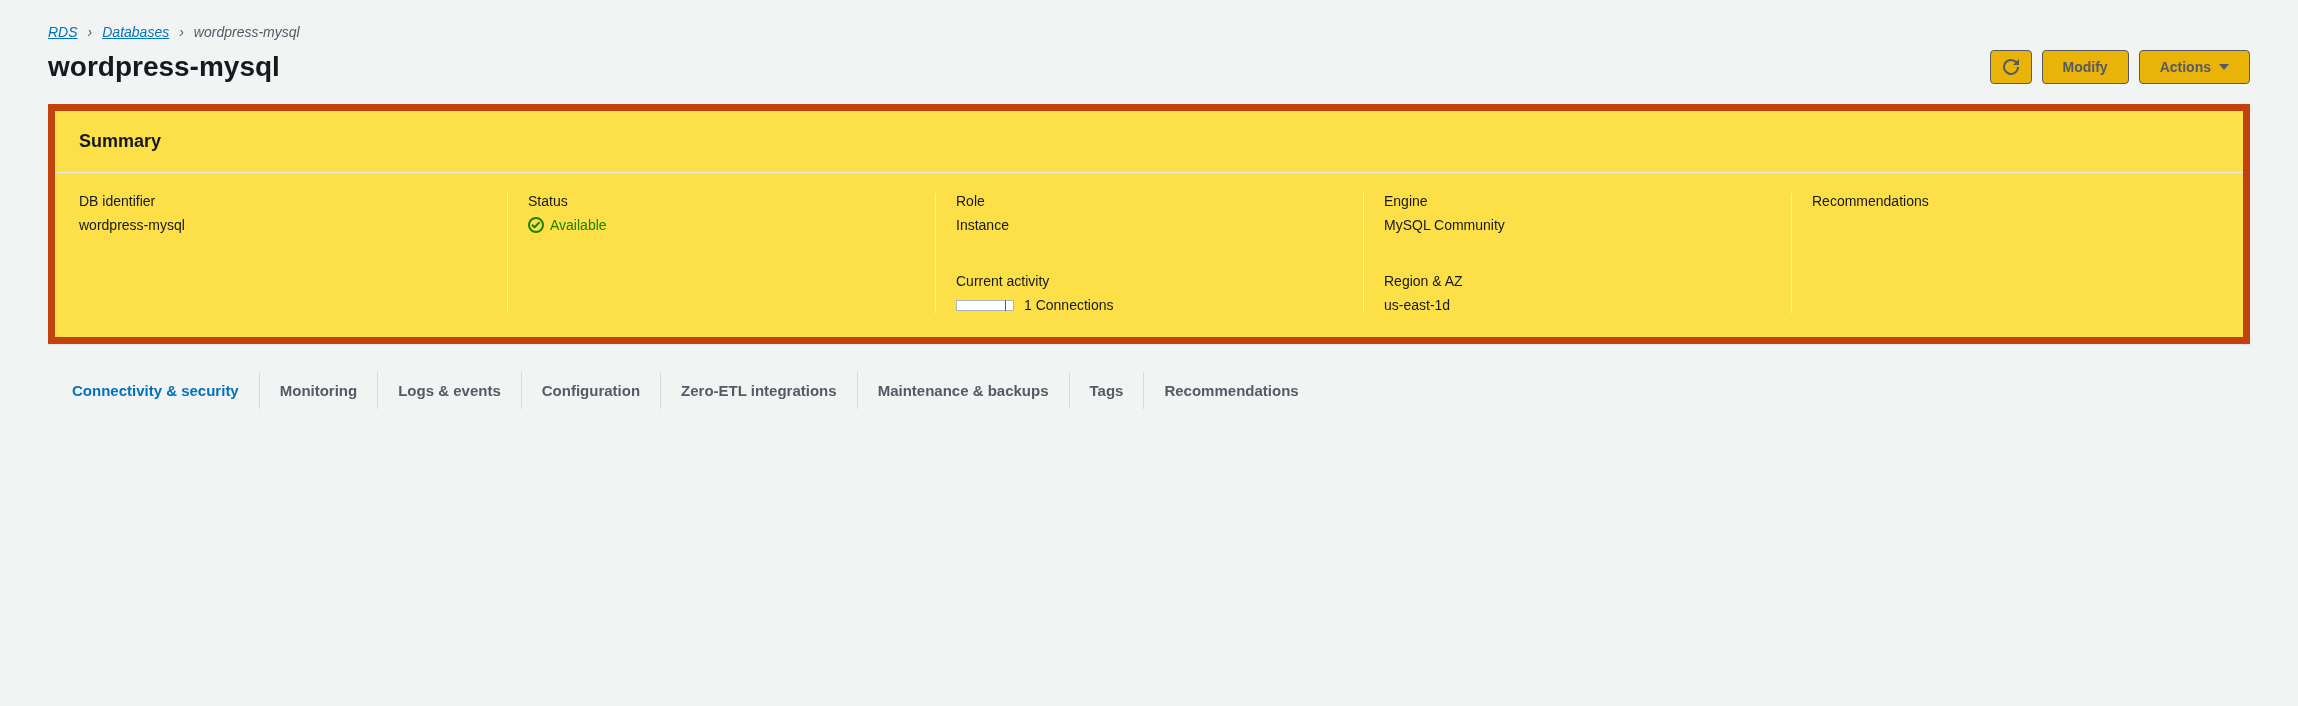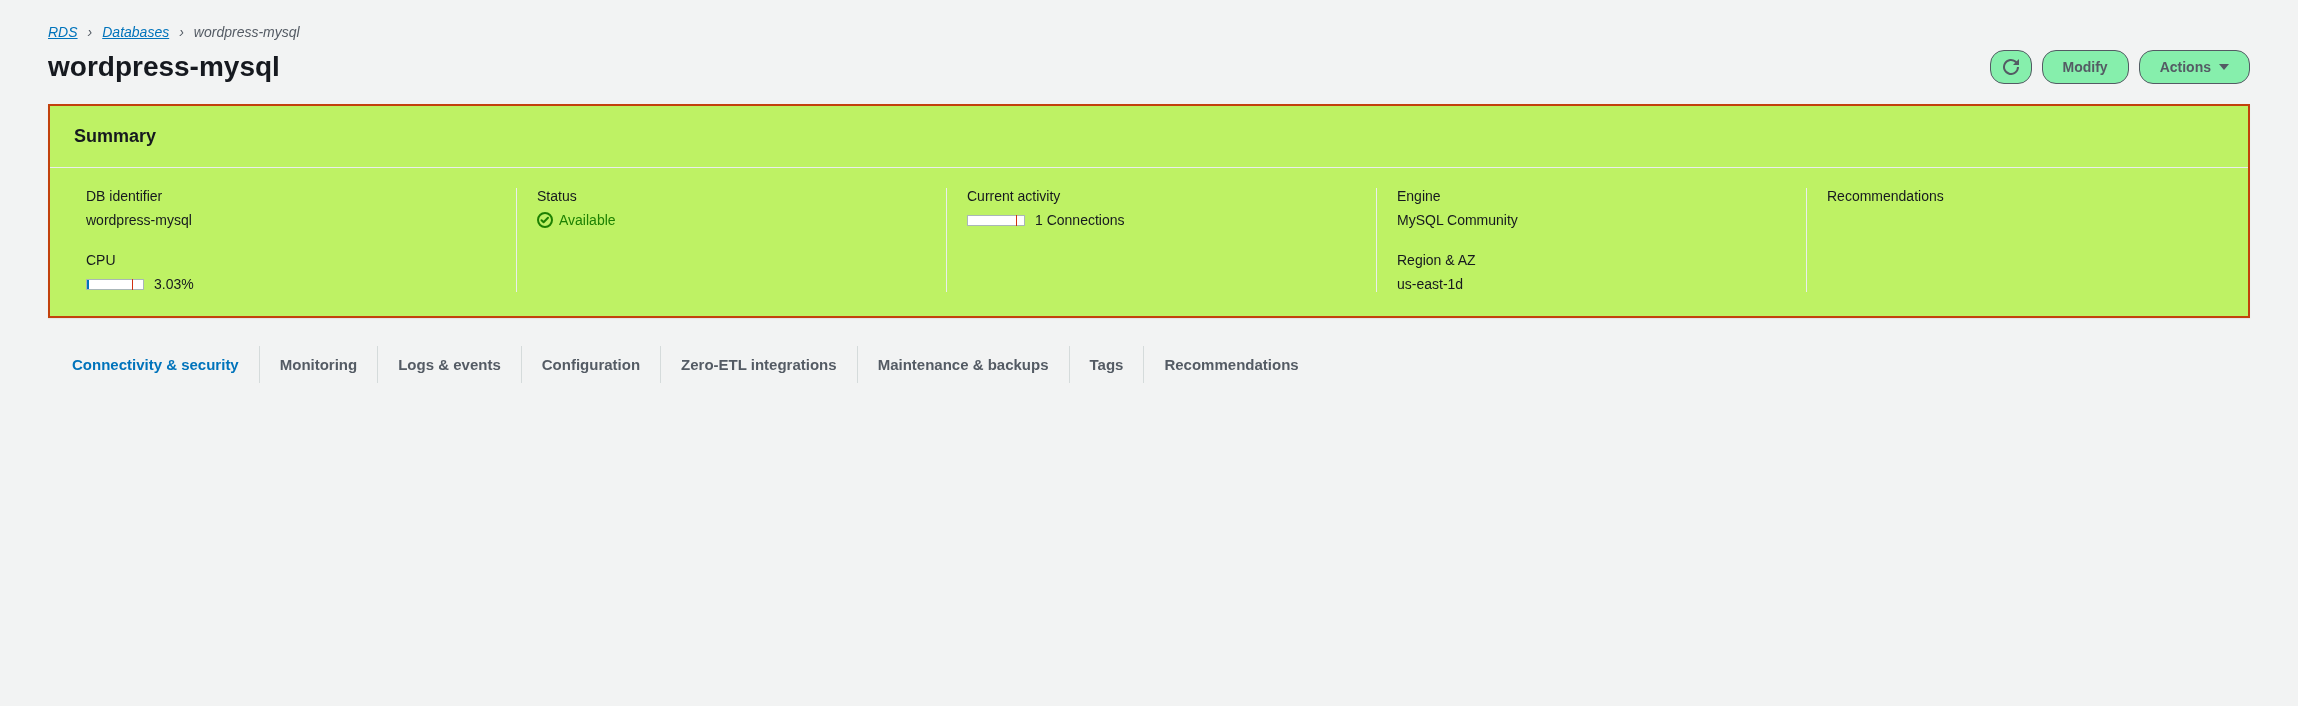--- a/index.html
+++ b/index.html
@@ -46,9 +46,9 @@
       gap: 10px;
     }
     .btn {
-      background: #86efac;
+      background: #eab308;
       border: 1px solid #545b64;
-      border-radius: 14px;
+      border-radius: 4px;
       padding: 8px 20px;
       font-size: 14px;
       font-weight: 700;

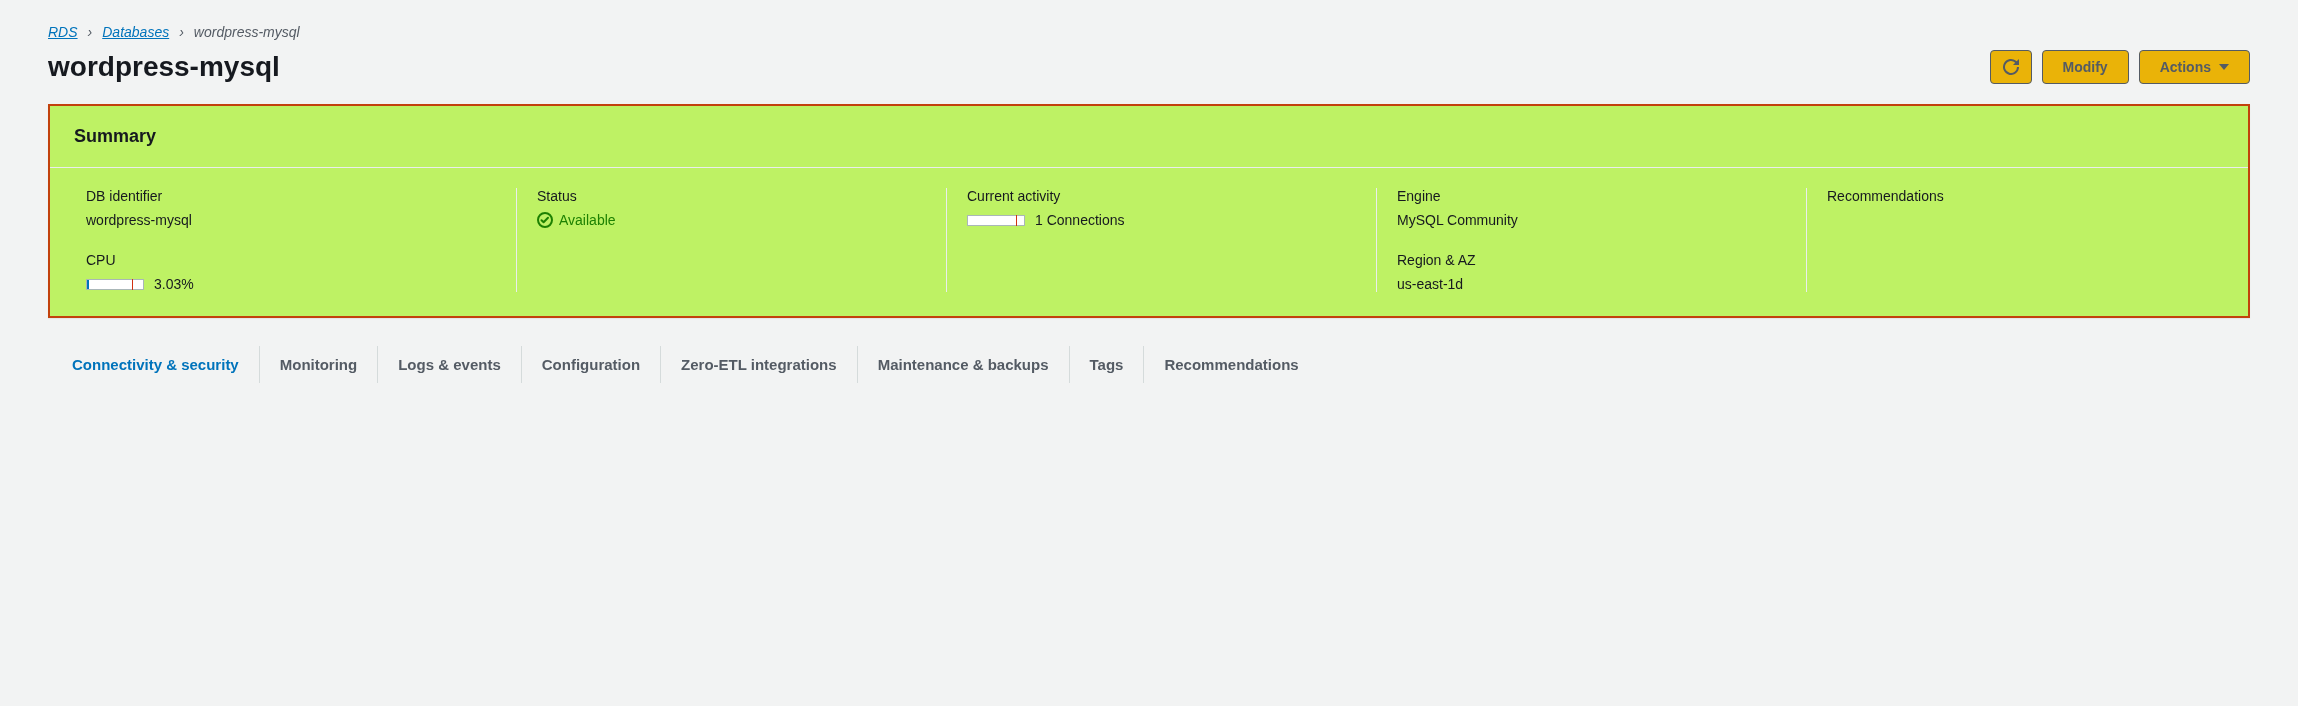--- a/index.html
+++ b/index.html
@@ -69,8 +69,8 @@
       border-top: 6px solid #545b64;
     }
     .panel {
-      background: #bef264;
-      border: 2px solid #c2410c;
+      background: #fde047;
+      border: 7px solid #c2410c;
       box-shadow: 0 1px 1px rgba(0,0,0,0.05);
     }
     .panel-header {

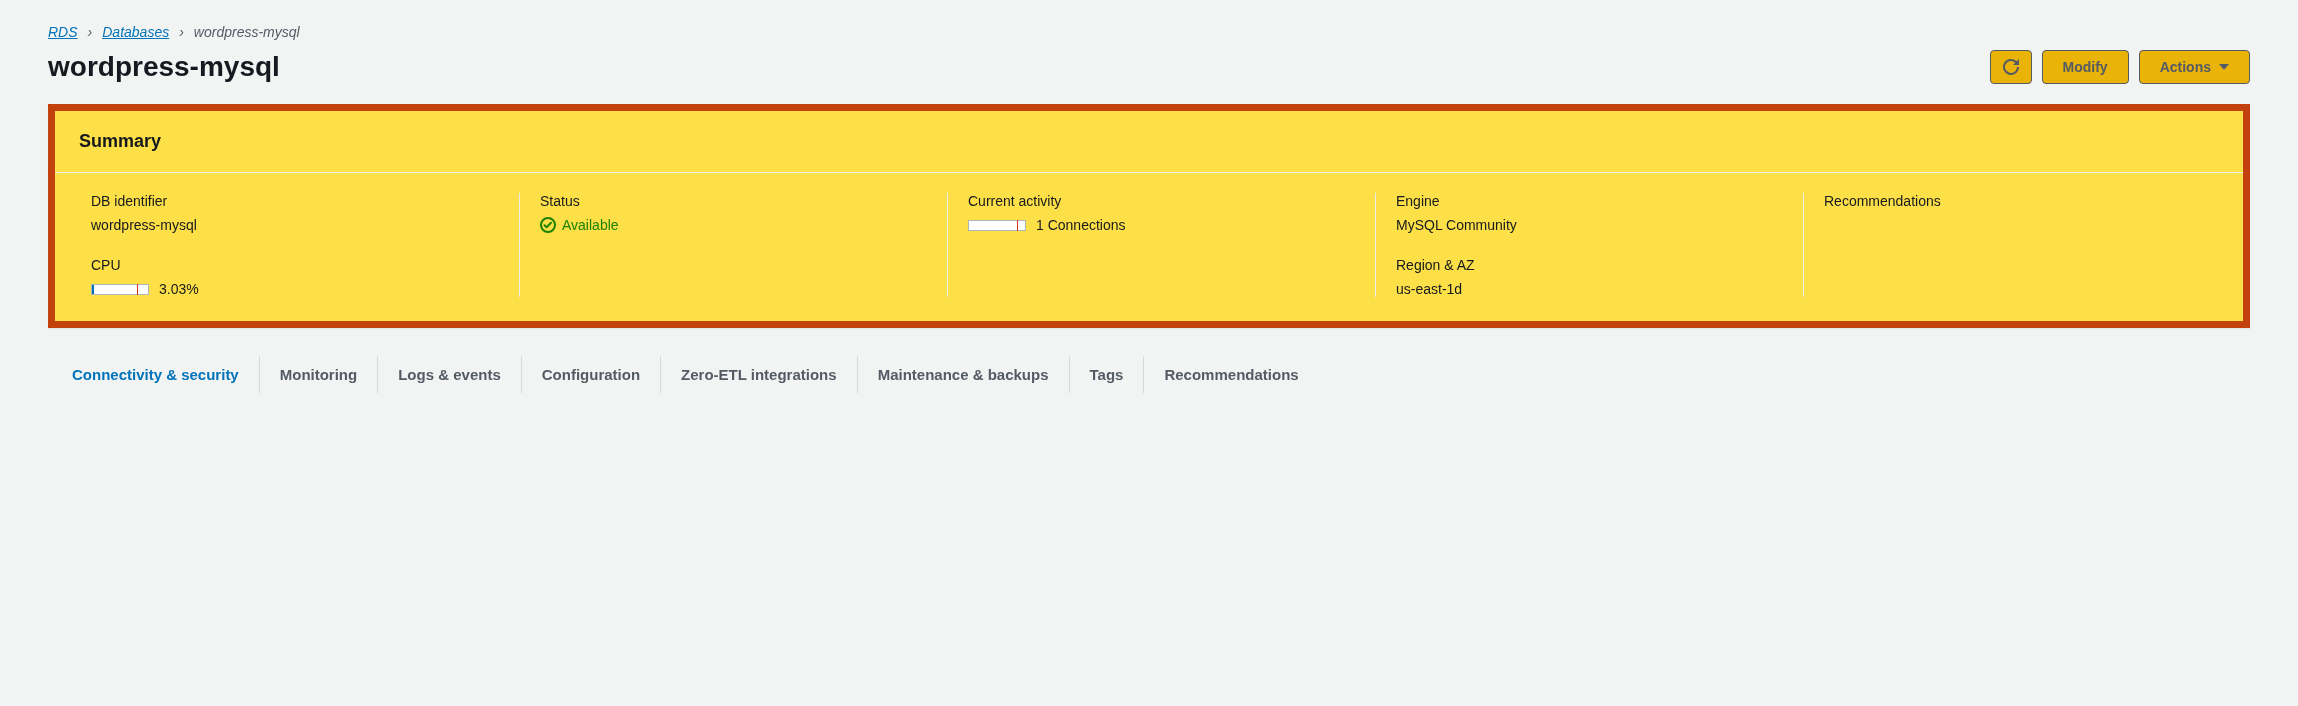--- a/index.html
+++ b/index.html
@@ -91,10 +91,9 @@
     .summary-col {
       display: flex;
       flex-direction: column;
-      gap: 24px;
+      gap: 40px;
       padding: 0 20px;
       border-left: 1px solid #eaeded;
-      margin-left: 12px;
     }
     .summary-col:first-child { border-left: none; padding-left: 0; }
     .field { display: flex; flex-direction: column; gap: 8px; }

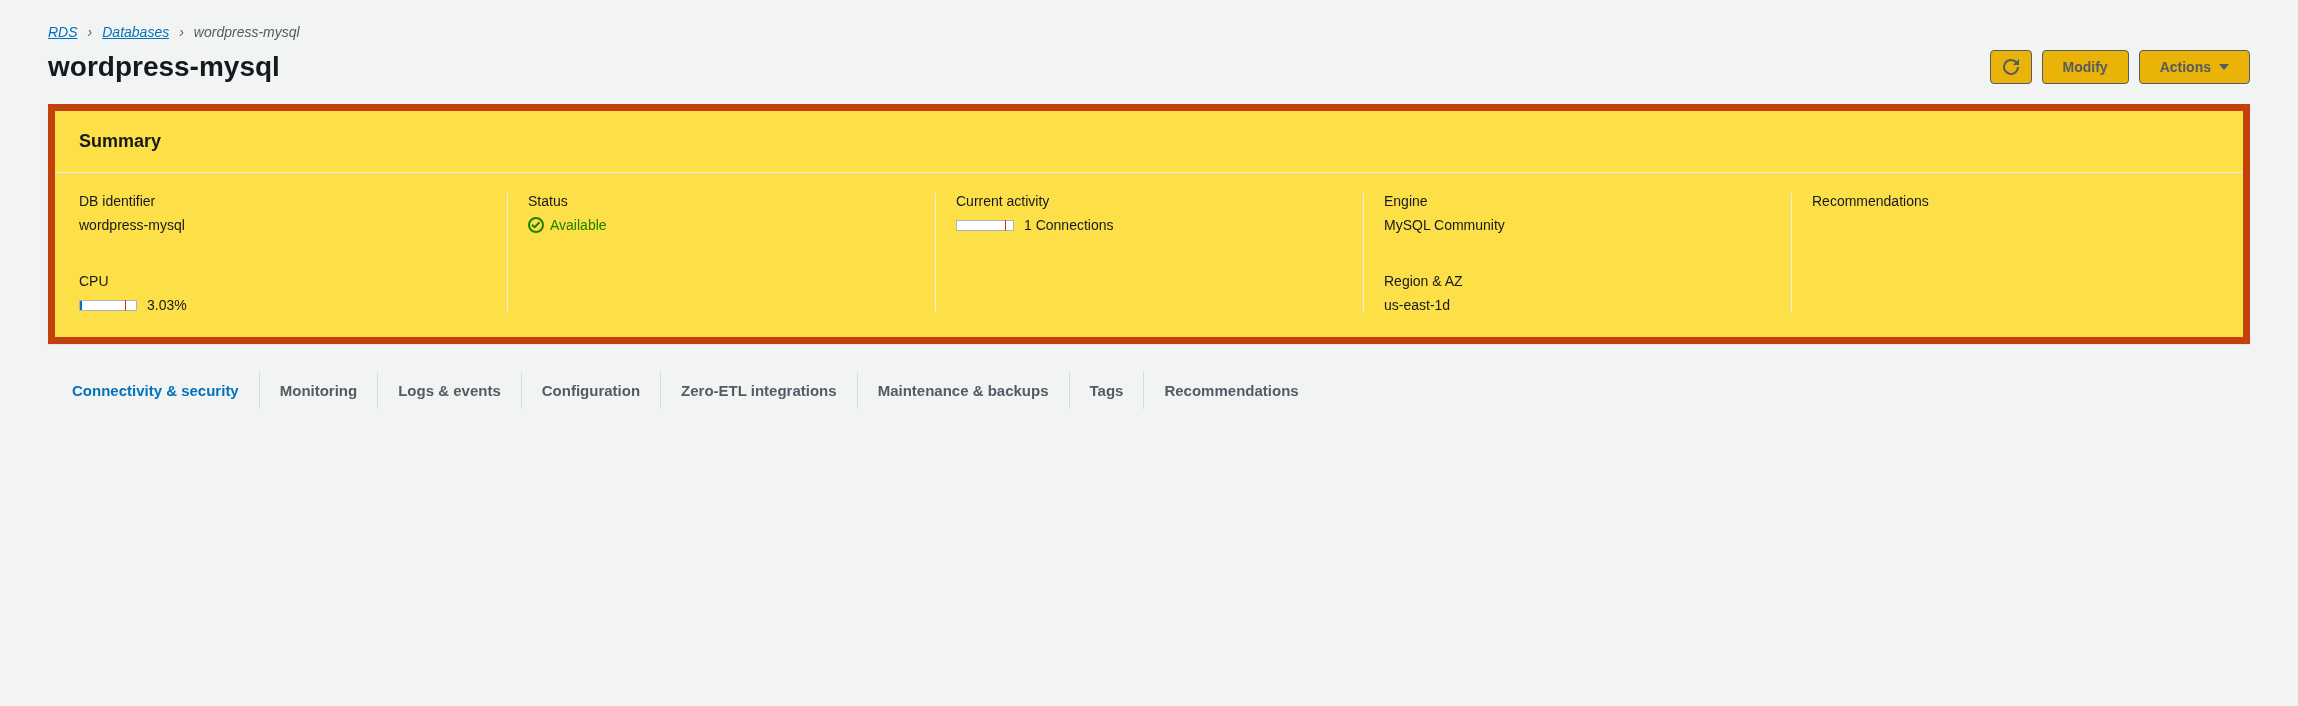--- a/index.html
+++ b/index.html
@@ -220,6 +220,10 @@
 
     <div class="summary-col">
       <div class="field">
+        <div class="field-label">Role</div>
+        <div class="field-value">Instance</div>
+      </div>
+      <div class="field">
         <div class="field-label">Current activity</div>
         <div class="meter-row">
           <div class="meter">

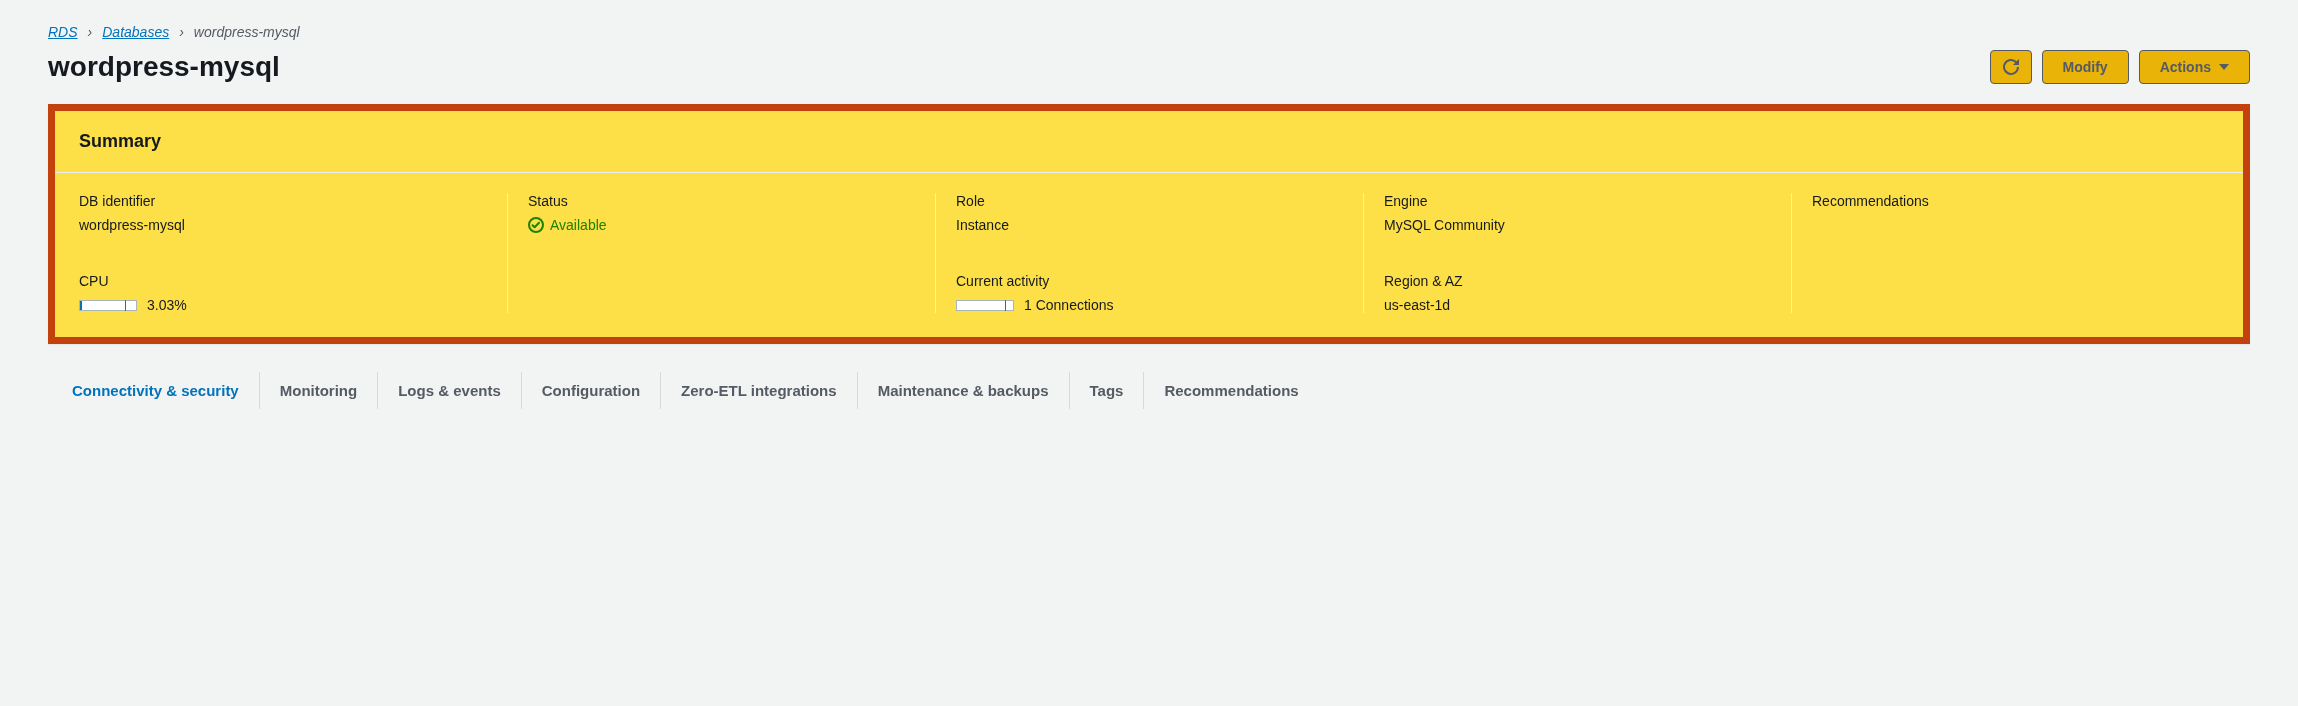--- a/index.html
+++ b/index.html
@@ -193,16 +193,6 @@
         <div class="field-label">DB identifier</div>
         <div class="field-value">wordpress-mysql</div>
       </div>
-      <div class="field">
-        <div class="field-label">CPU</div>
-        <div class="meter-row">
-          <div class="meter">
-            <div class="fill" style="width:3.03%"></div>
-            <div class="warn-tick" style="left:80%"></div>
-          </div>
-          <span class="field-value">3.03%</span>
-        </div>
-      </div>
     </div>
 
     <div class="summary-col">

